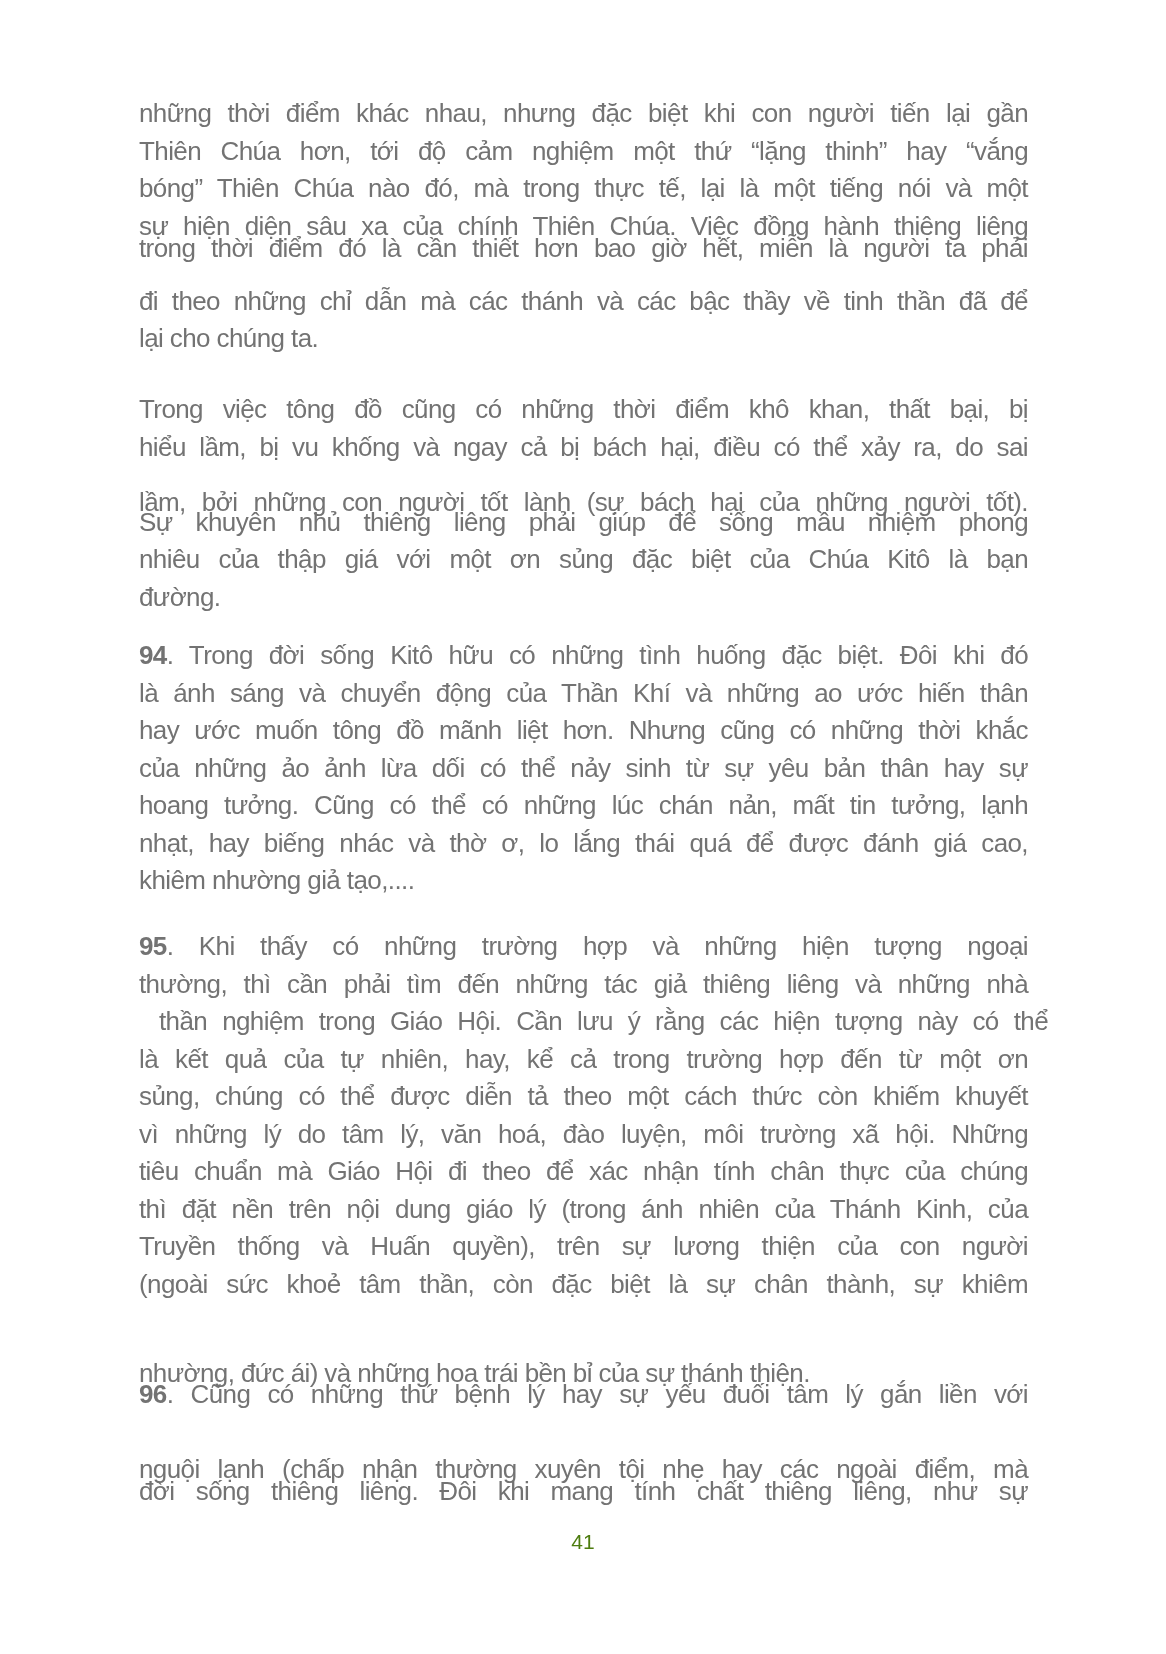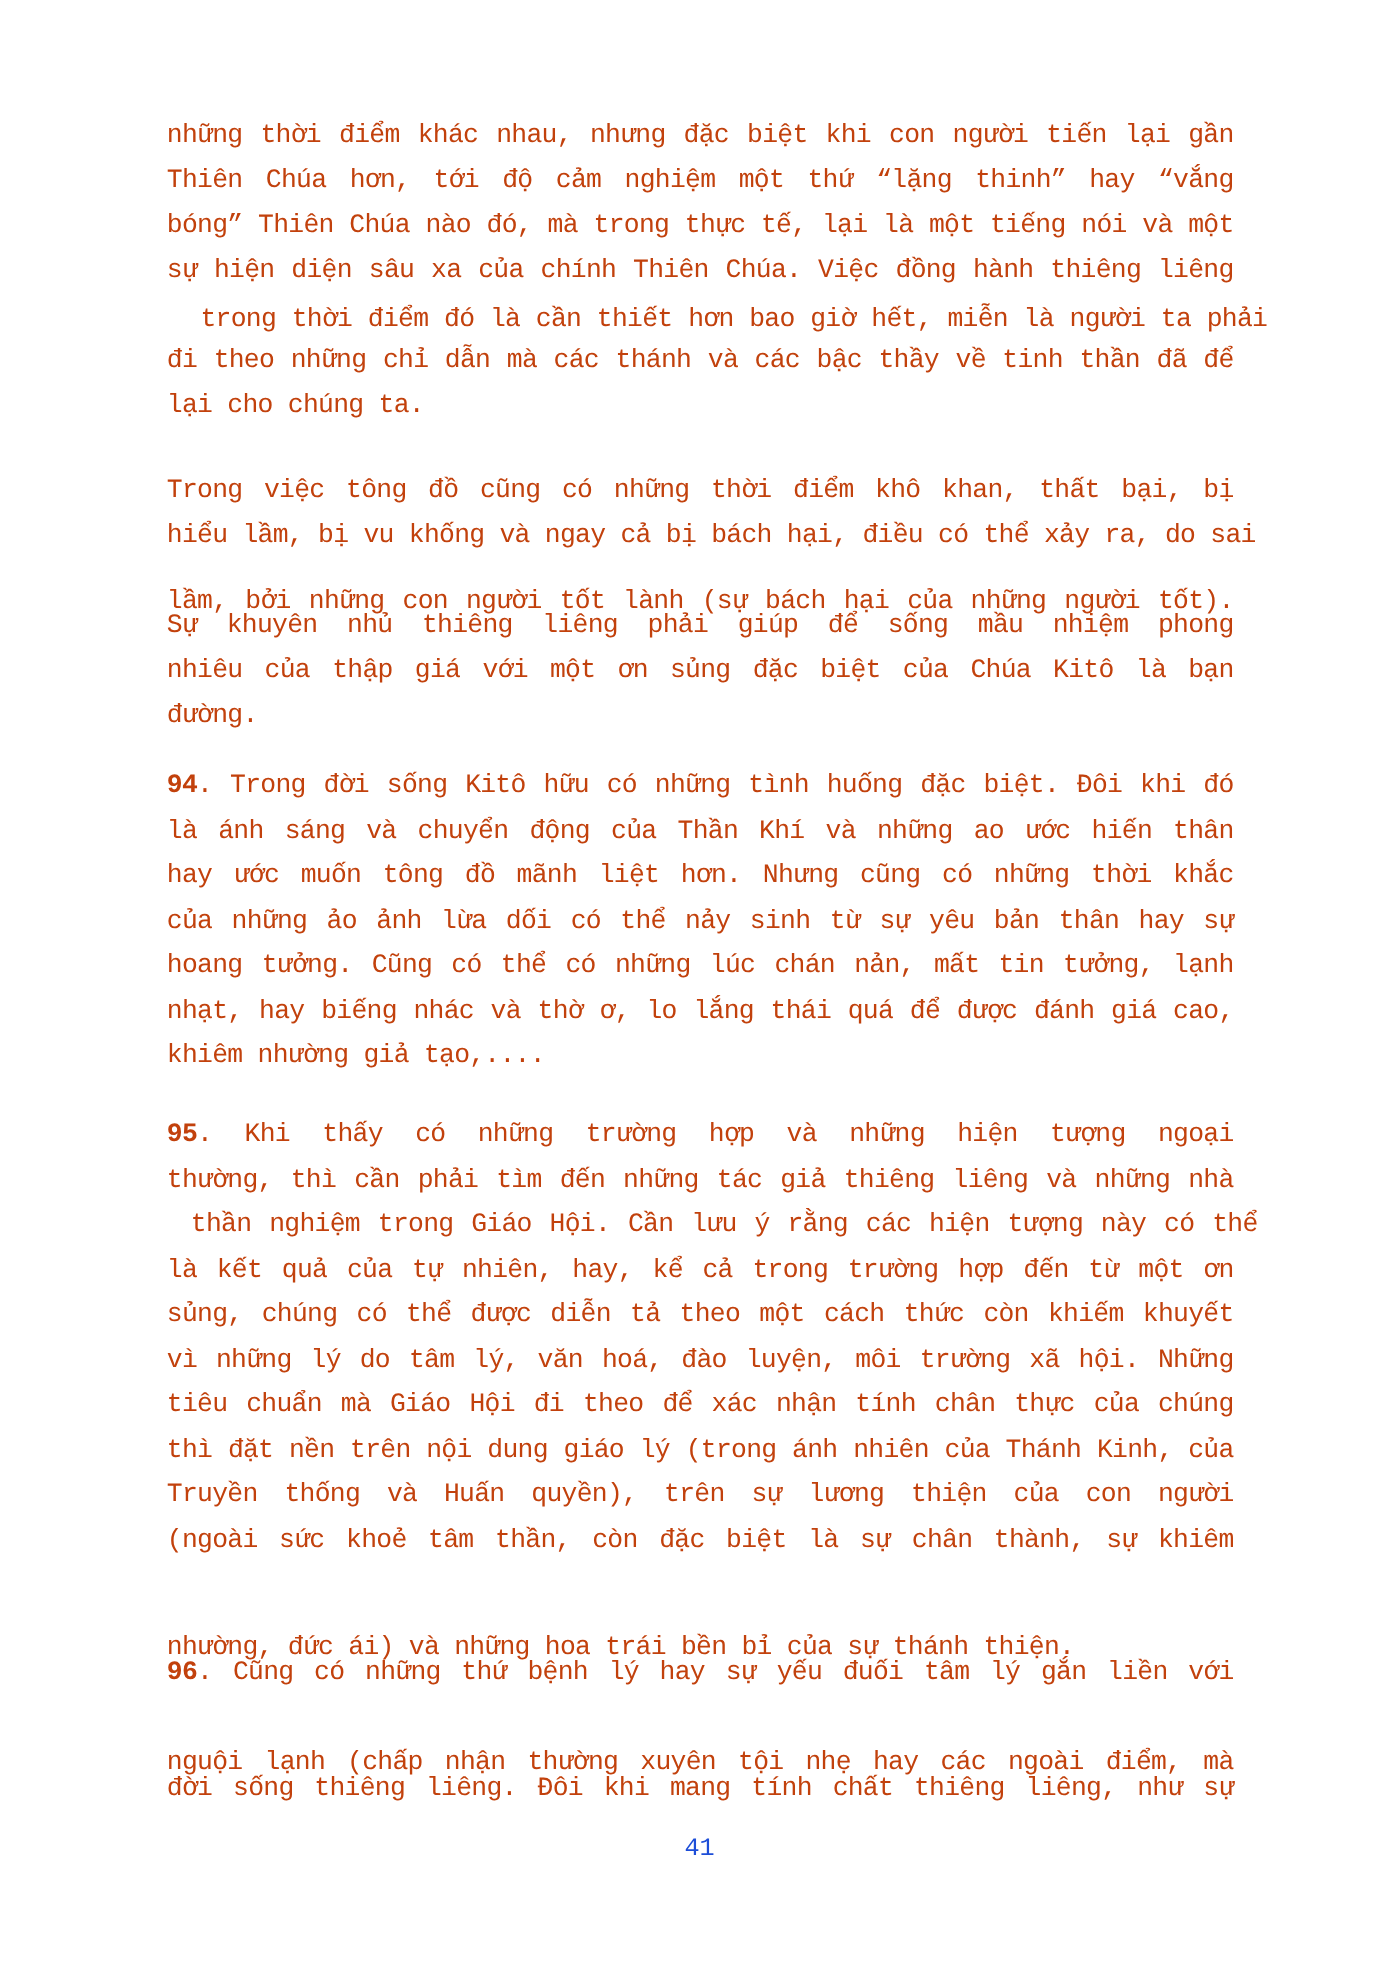--- a/index.html
+++ b/index.html
@@ -10,10 +10,10 @@
     left: 139px;
     width: 889px;
     height: 40px;
-    font-family: Liberation Mono, monospace;
-    font-size: 22px;
+    font-family: Liberation Sans, sans-serif;
+    font-size: 26px;
     line-height: 40px;
-    color: #c2410c;
+    color: #737373;
     white-space: nowrap;
     text-align: justify;
     text-align-last: justify;

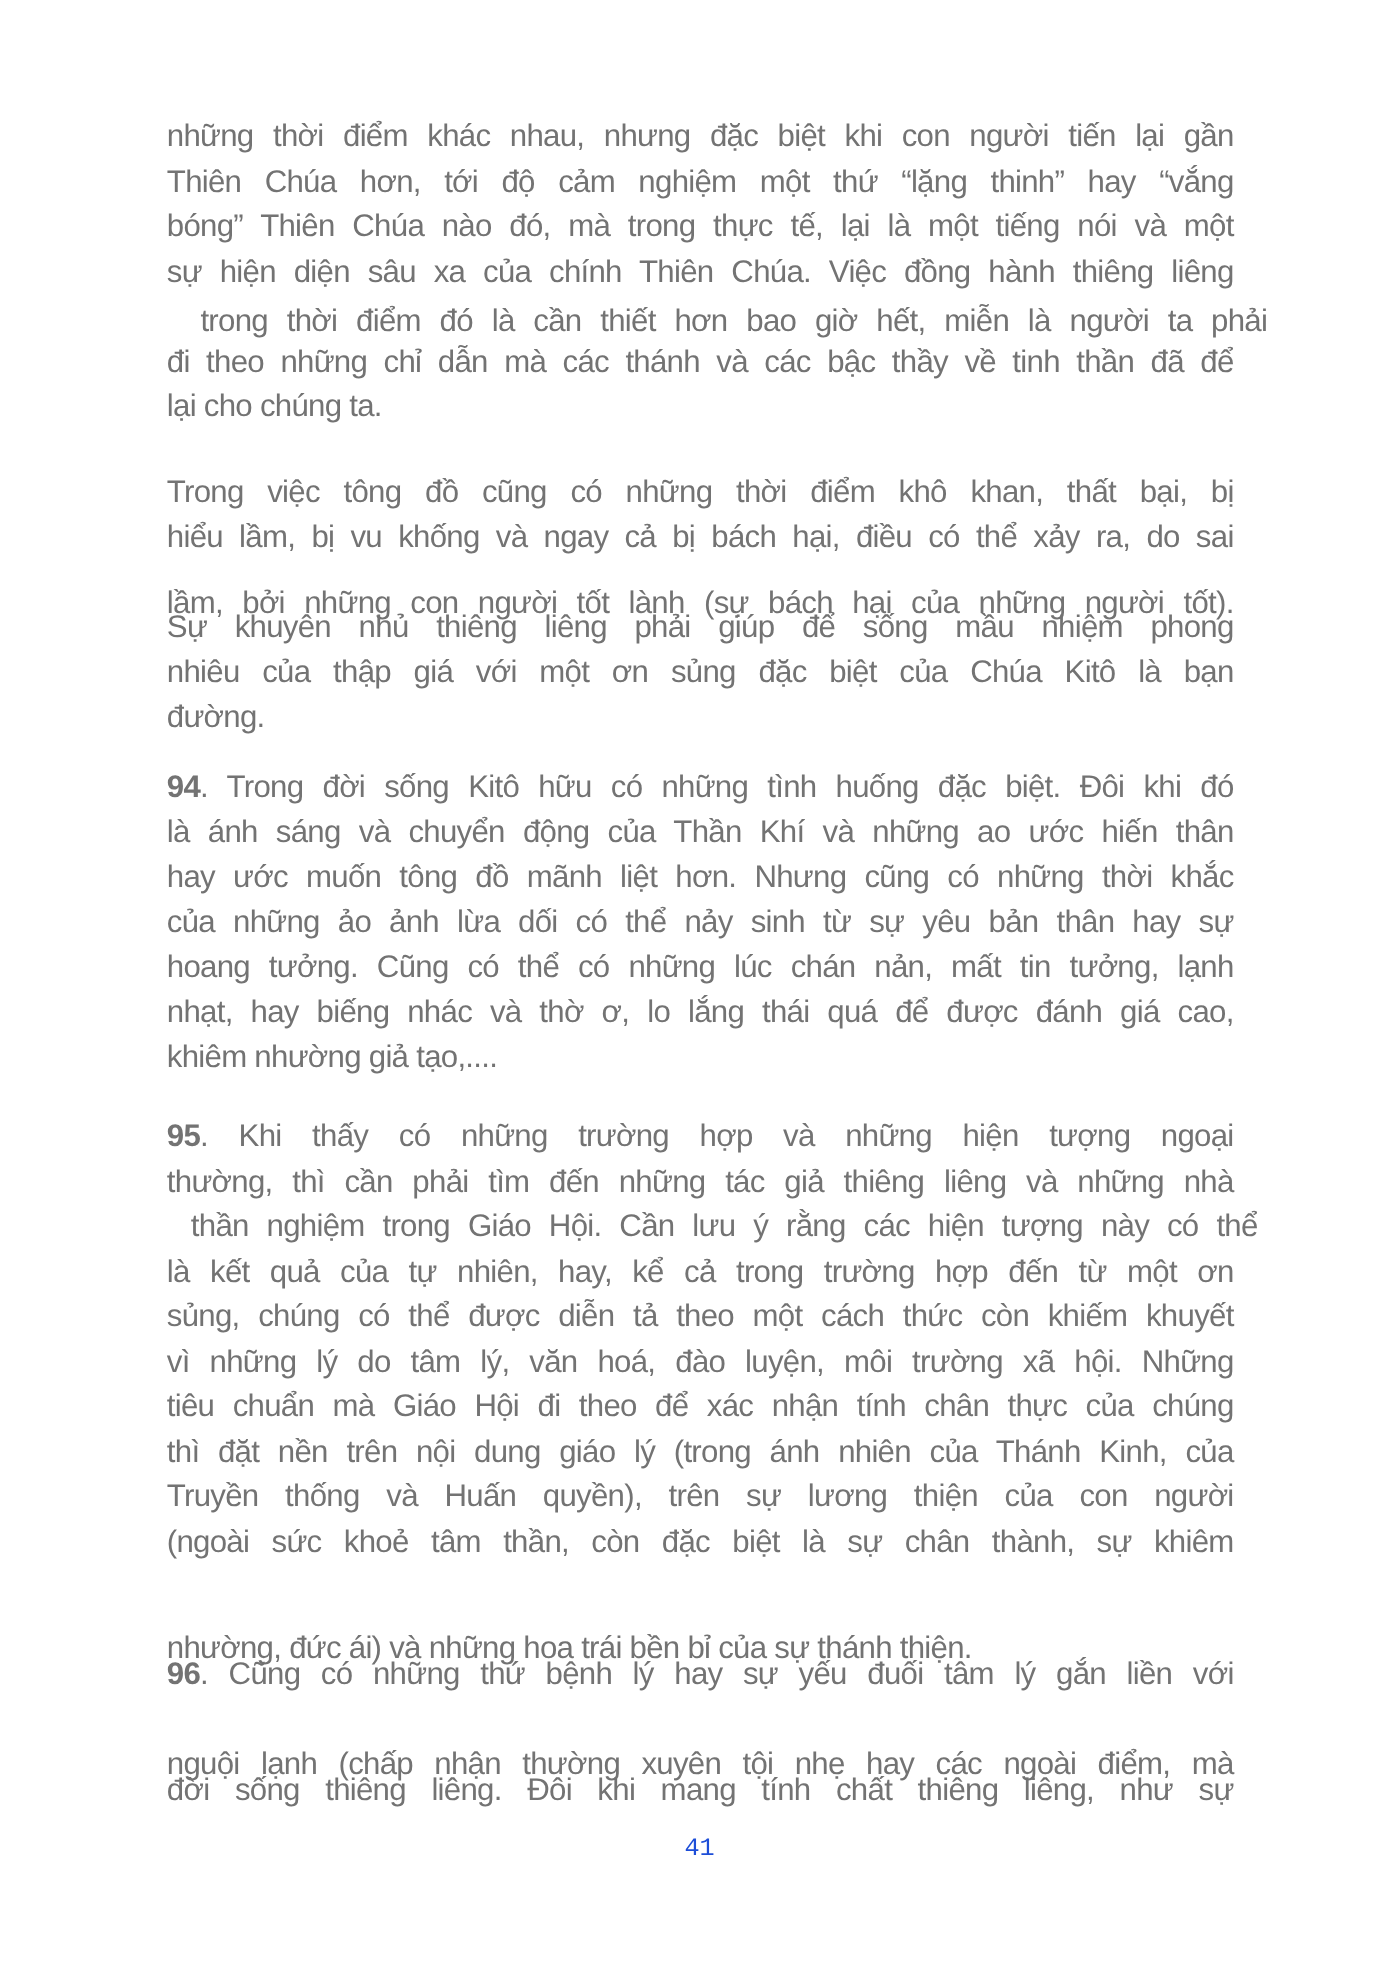--- a/index.html
+++ b/index.html
@@ -41,7 +41,7 @@
         <div class="line" style="top: 130.5px;">Thiên Chúa hơn, tới độ cảm nghiệm một thứ “lặng thinh” hay “vắng</div>
         <div class="line" style="top: 168px;">bóng” Thiên Chúa nào đó, mà trong thực tế, lại là một tiếng nói và một</div>
         <div class="line" style="top: 205.5px;">sự hiện diện sâu xa của chính Thiên Chúa. Việc đồng hành thiêng liêng</div>
-        <div class="line" style="top: 247px; margin-left: 28px;">trong thời điểm đó là cần thiết hơn bao giờ hết, miễn là người ta phải</div>
+        <div class="line" style="top: 228px;">trong thời điểm đó là cần thiết hơn bao giờ hết, miễn là người ta phải</div>
         <div class="line" style="top: 280.5px;">đi theo những chỉ dẫn mà các thánh và các bậc thầy về tinh thần đã để</div>
         <div class="line last" style="top: 318px;">lại cho chúng ta.</div>
       </div>

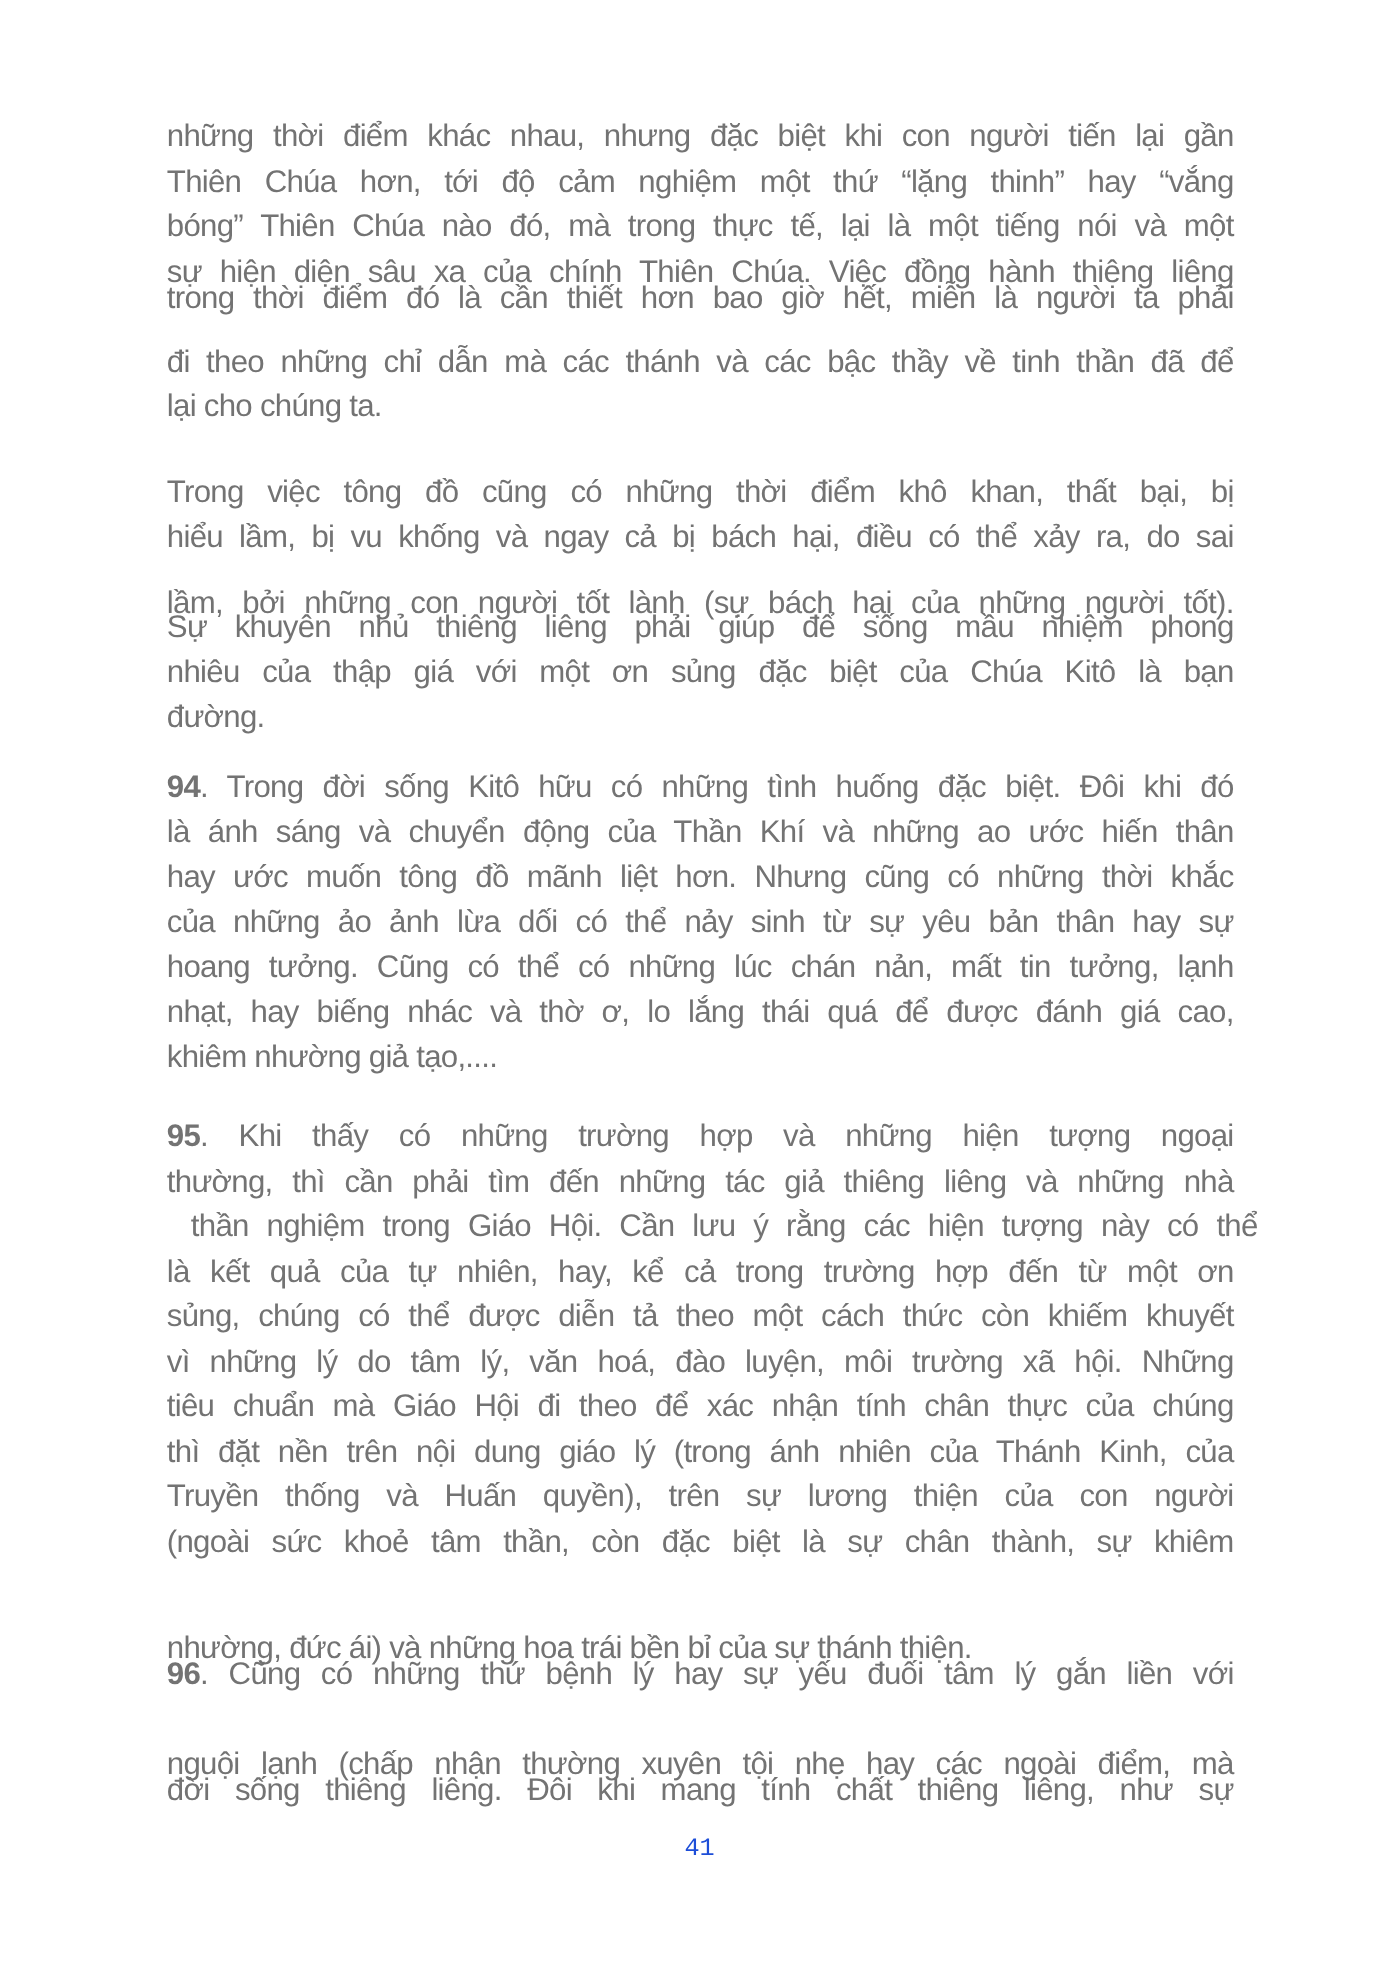--- a/index.html
+++ b/index.html
@@ -26,9 +26,9 @@
     left: 0; width: 1166px;
     top: 1530px;
     text-align: center;
-    font-family: Liberation Mono, monospace;
+    font-family: Liberation Sans, sans-serif;
     font-size: 21px;
-    color: #1d4ed8;
+    color: #4d7c0f;
   }
 </style>
 </head>

